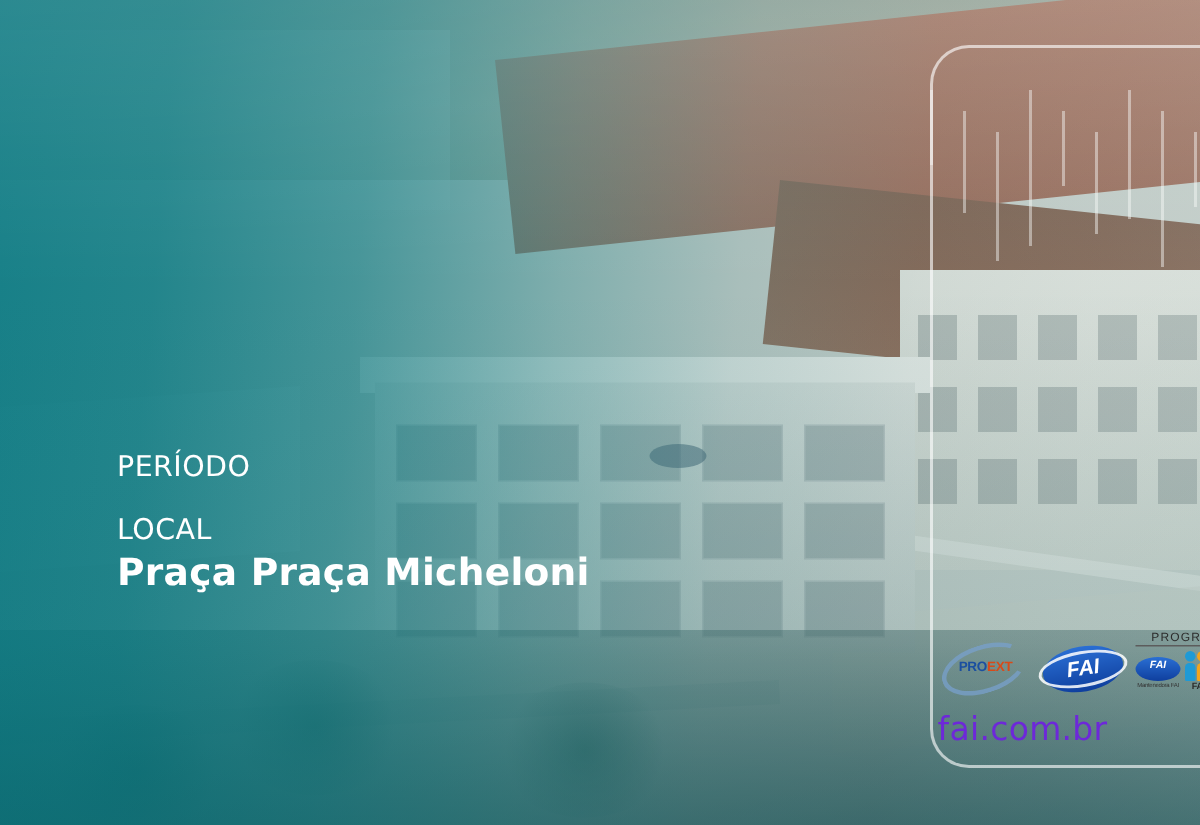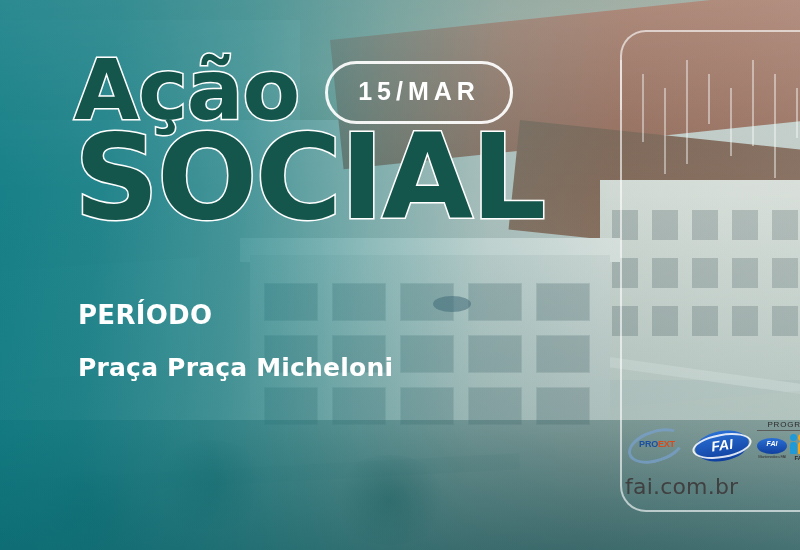--- a/index.html
+++ b/index.html
@@ -322,13 +322,6 @@
 
   <div class="frame"></div>
 
-  <div class="headline">
-    <div class="h-row">
-      <div class="h-acao">Ação</div>
-      <div class="date-badge">15/MAR</div>
-    </div>
-    <div class="h-social">SOCIAL</div>
-  </div>
 
   <div class="info">
     <div class="info-label">PERÍODO</div>

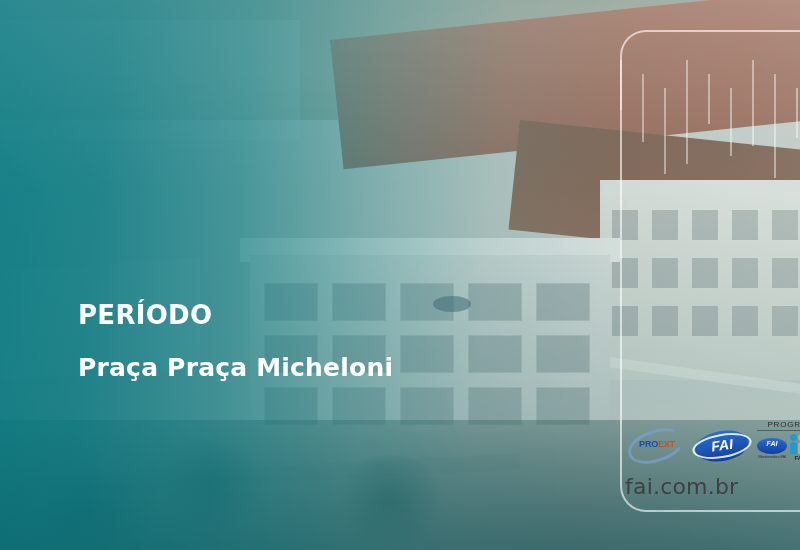--- a/index.html
+++ b/index.html
@@ -162,7 +162,7 @@
   
   .info { position:absolute; left:78px; top:300px; color:#ffffff; }
   .info-label {
-    font-size:26px; font-weight:bold; letter-spacing:.3px;
+    font-size:19px; font-weight:normal; letter-spacing:.3px;
     font-family:"DejaVu Sans", sans-serif;
   }
   .info-value {

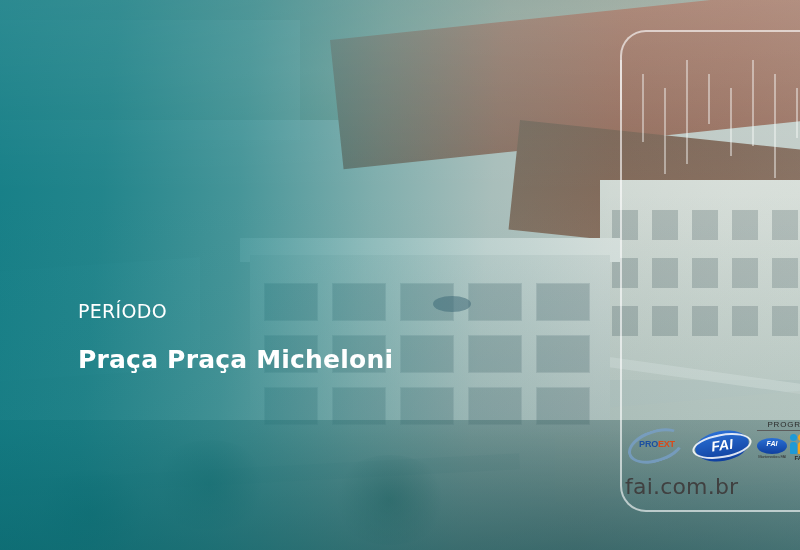--- a/index.html
+++ b/index.html
@@ -326,6 +326,7 @@
   <div class="info">
     <div class="info-label">PERÍODO</div>
     <div class="info-gap"></div>
+    <div class="info-label">LOCAL</div>
     <div class="info-value">Praça Praça Micheloni</div>
   </div>
 

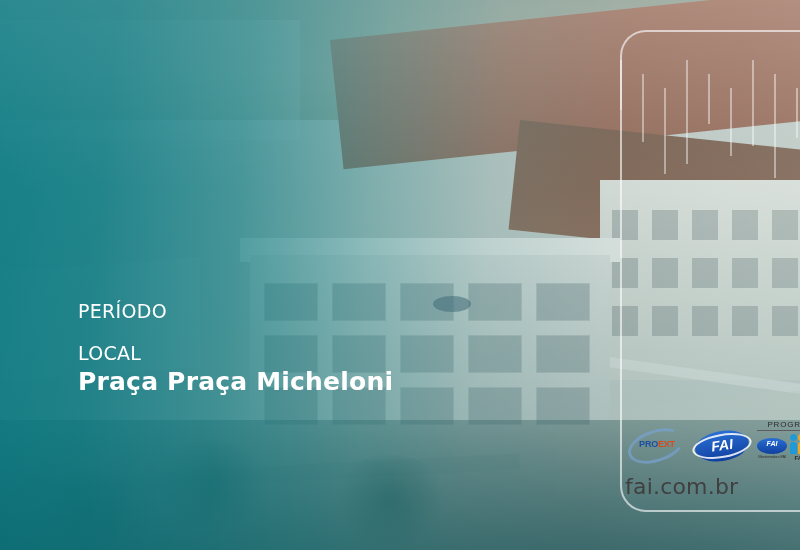--- a/index.html
+++ b/index.html
@@ -248,7 +248,7 @@
 
   .site {
     position:absolute; left:625px; top:474px;
-    color:#404040; font-size:22px; letter-spacing:.2px;
+    color:#6d28d9; font-size:22px; letter-spacing:.2px;
     font-family:"DejaVu Sans", sans-serif;
   }
 </style>

